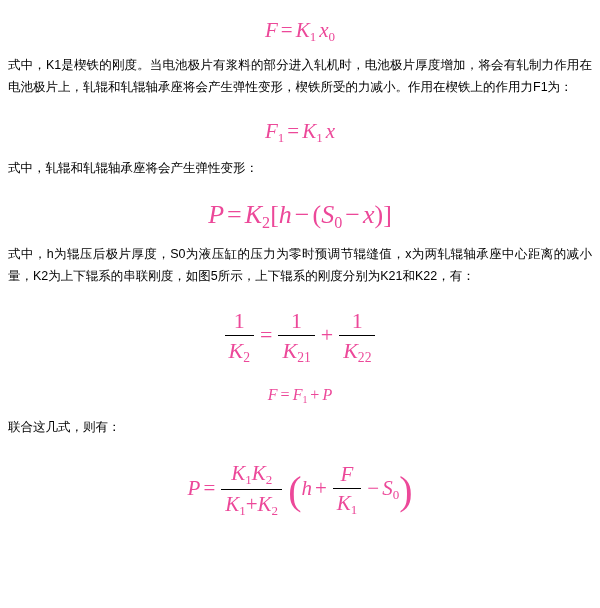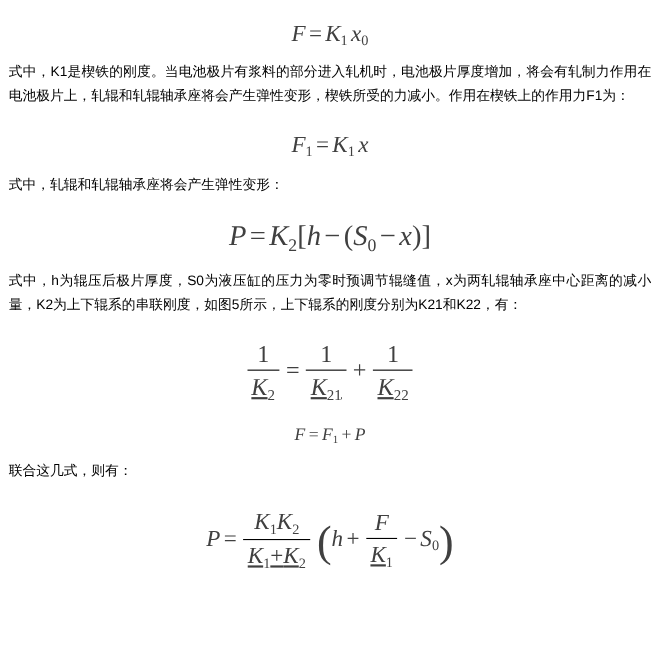--- a/index.html
+++ b/index.html
@@ -31,7 +31,7 @@
   .eq {
     text-align: center;
     font-family: "Liberation Serif", serif;
-    color: #404040;
+    color: #ec4899;
   }
   .eq-line {
     display: inline-block;

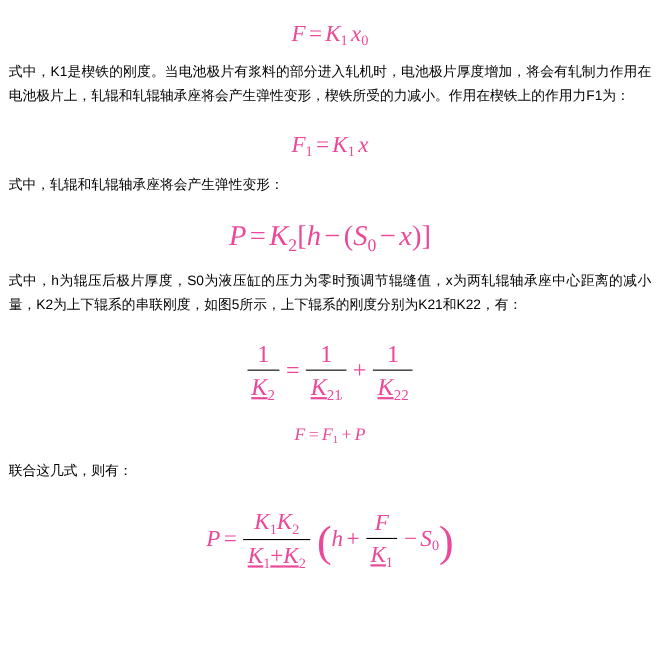--- a/index.html
+++ b/index.html
@@ -64,7 +64,6 @@
   .frac .den {
     display: block;
     padding: 2px 4px 0 4px;
-    text-decoration: underline;
   }
   .big-paren {
     font-size: 1.9em;

